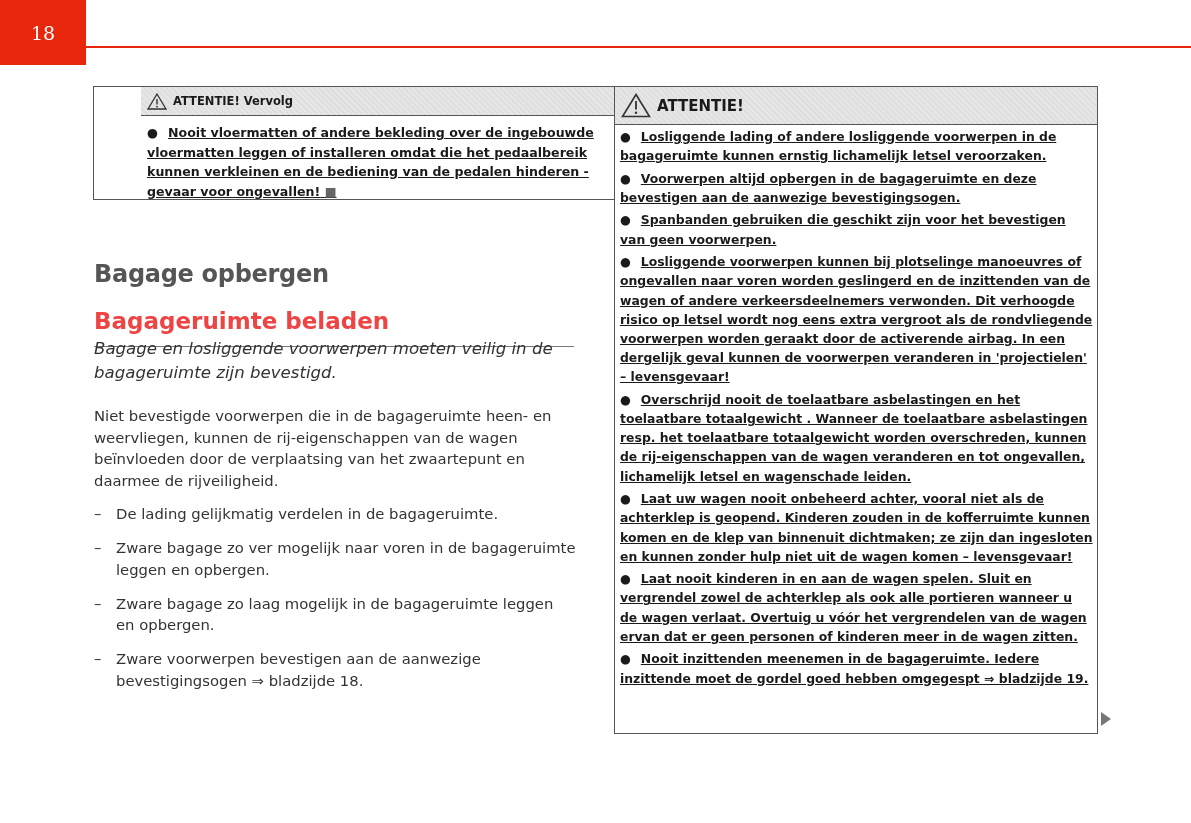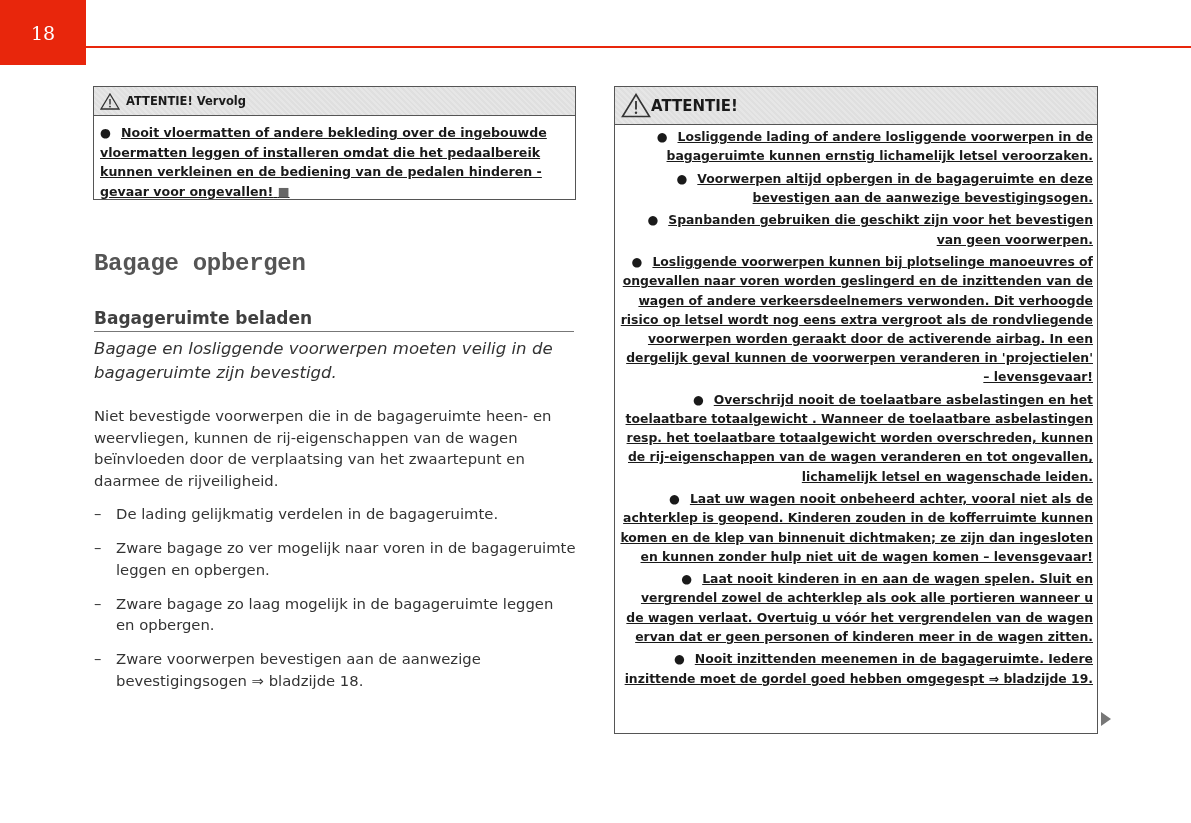--- a/index.html
+++ b/index.html
@@ -30,7 +30,7 @@
   .warn-body p { margin: 0; text-decoration: underline; }
   .bullet { display: inline-block; margin-right: 10px; }
 
-  #box-left { left: 93px; top: 86px; width: 481px; height: 112px; }
+  #box-left { left: 93px; top: 86px; width: 481px; height: 112px; padding-left: 47px; }
   #box-left .warn-head { height: 28px; padding-left: 6px; font-size: 11.5px; gap: 6px; }
   #box-left .warn-body { padding: 7px 6px 0 6px; font-size: 12.6px; line-height: 19.5px; }
 

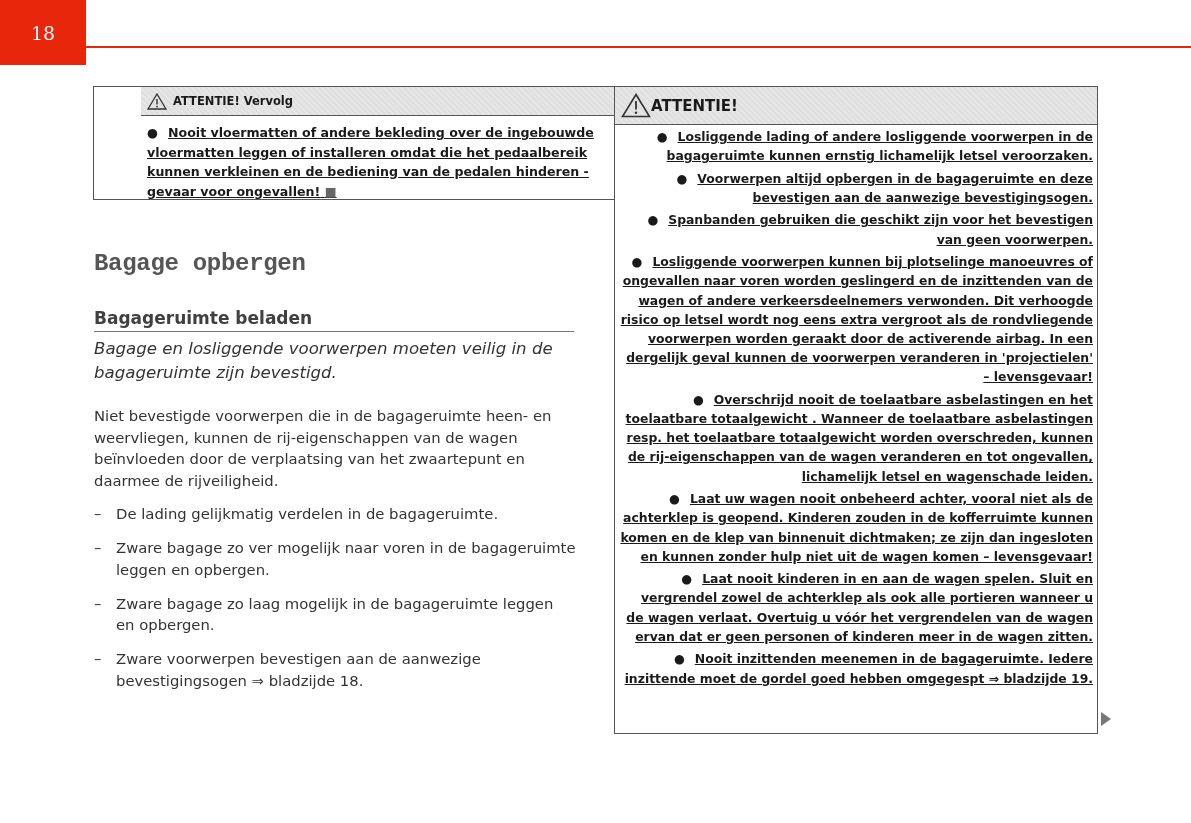--- a/index.html
+++ b/index.html
@@ -35,7 +35,7 @@
   #box-left .warn-body { padding: 7px 6px 0 6px; font-size: 12.6px; line-height: 19.5px; }
 
   #box-right { left: 614px; top: 86px; width: 482px; height: 646px; }
-  #box-right .warn-head { height: 37px; padding-left: 6px; font-size: 15px; }
+  #box-right .warn-head { height: 37px; padding-left: 6px; font-size: 15px; gap: 6px; }
   #box-right .warn-body { padding: 2px 4px 0 5px; font-size: 12.4px; line-height: 19.2px; }
   #box-right .warn-body p { margin-bottom: 3.3px; text-align: right; }
 

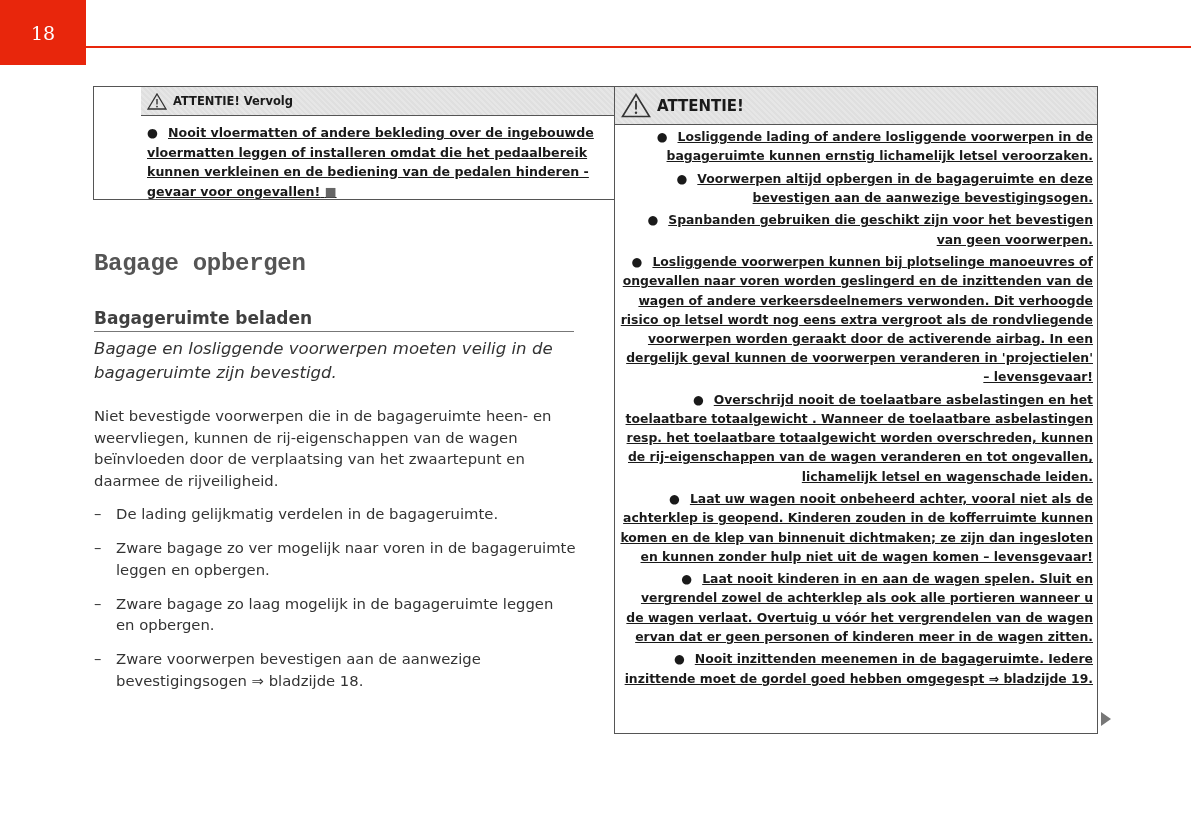--- a/index.html
+++ b/index.html
@@ -37,7 +37,7 @@
   #box-right { left: 614px; top: 86px; width: 482px; height: 646px; }
   #box-right .warn-head { height: 37px; padding-left: 6px; font-size: 15px; gap: 6px; }
   #box-right .warn-body { padding: 2px 4px 0 5px; font-size: 12.4px; line-height: 19.2px; }
-  #box-right .warn-body p { margin-bottom: 3.3px; text-align: right; }
+  #box-right .warn-body p { margin-bottom: 3.3px; }
 
   .h1 {
     position: absolute; left: 94px; top: 250px; font-size: 24px; font-weight: bold; color: #555;

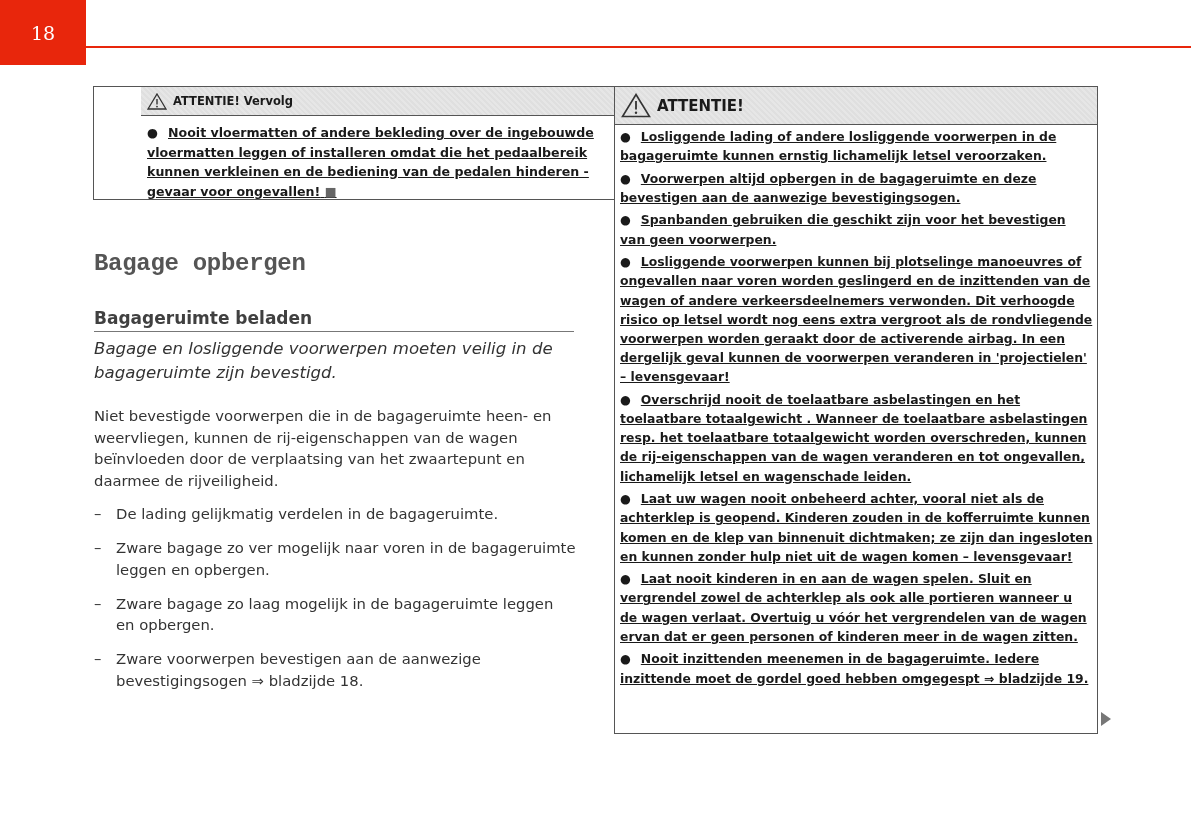--- a/index.html
+++ b/index.html
@@ -40,9 +40,8 @@
   #box-right .warn-body p { margin-bottom: 3.3px; }
 
   .h1 {
-    position: absolute; left: 94px; top: 250px; font-size: 24px; font-weight: bold; color: #555;
+    position: absolute; left: 94px; top: 260px; font-size: 24px; font-weight: bold; color: #555;
     letter-spacing: -0.3px;
-    font-family: Liberation Mono, monospace;
   }
   .h2 {
     position: absolute; left: 94px; top: 308px; width: 480px; font-size: 17px; font-weight: bold; color: #404040;

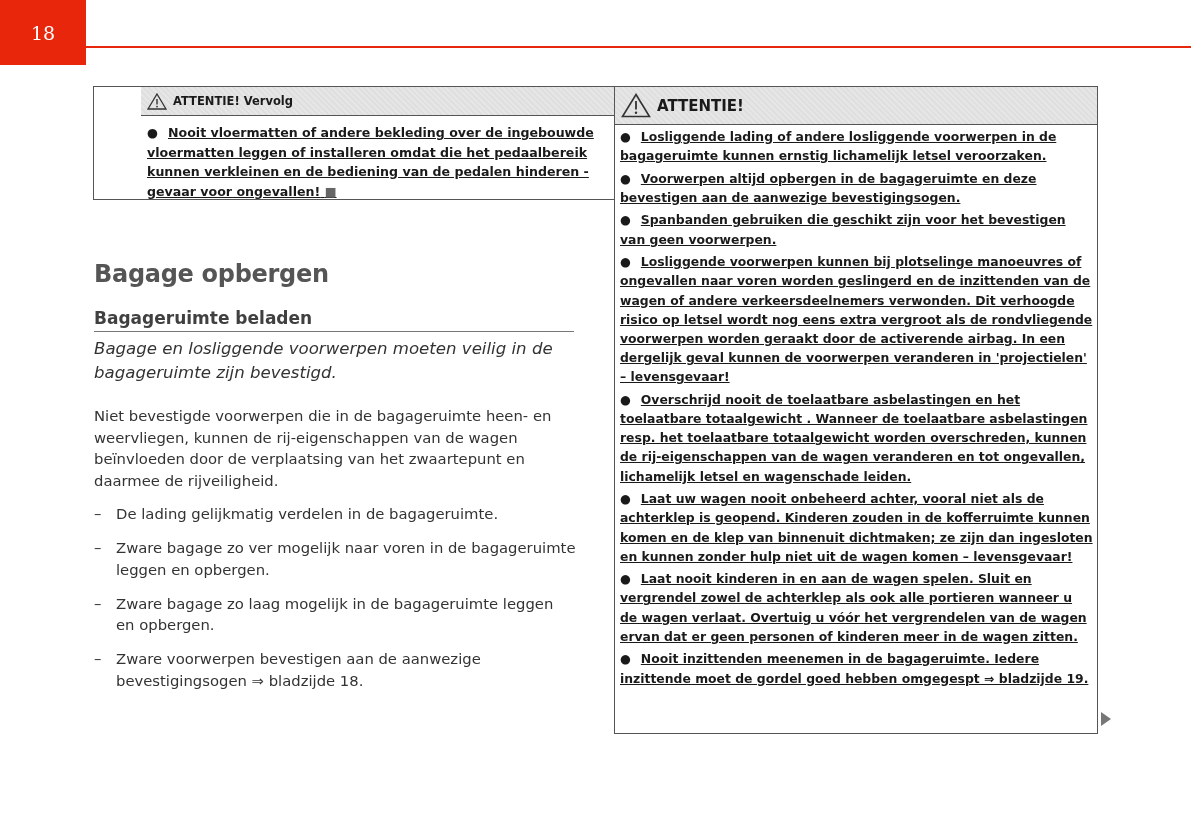--- a/index.html
+++ b/index.html
@@ -44,8 +44,8 @@
     letter-spacing: -0.3px;
   }
   .h2 {
-    position: absolute; left: 94px; top: 308px; width: 480px; font-size: 17px; font-weight: bold; color: #404040;
-    border-bottom: 1px solid #777; padding-bottom: 3px;
+    position: absolute; left: 94px; top: 308px; width: 480px; font-size: 23px; font-weight: bold; color: #ef4444;
+    border-bottom: 1px solid #777; padding-bottom: 12px;
   }
   .lead {
     position: absolute; left: 94px; top: 337px; width: 482px; font-size: 16.6px; font-style: italic;

